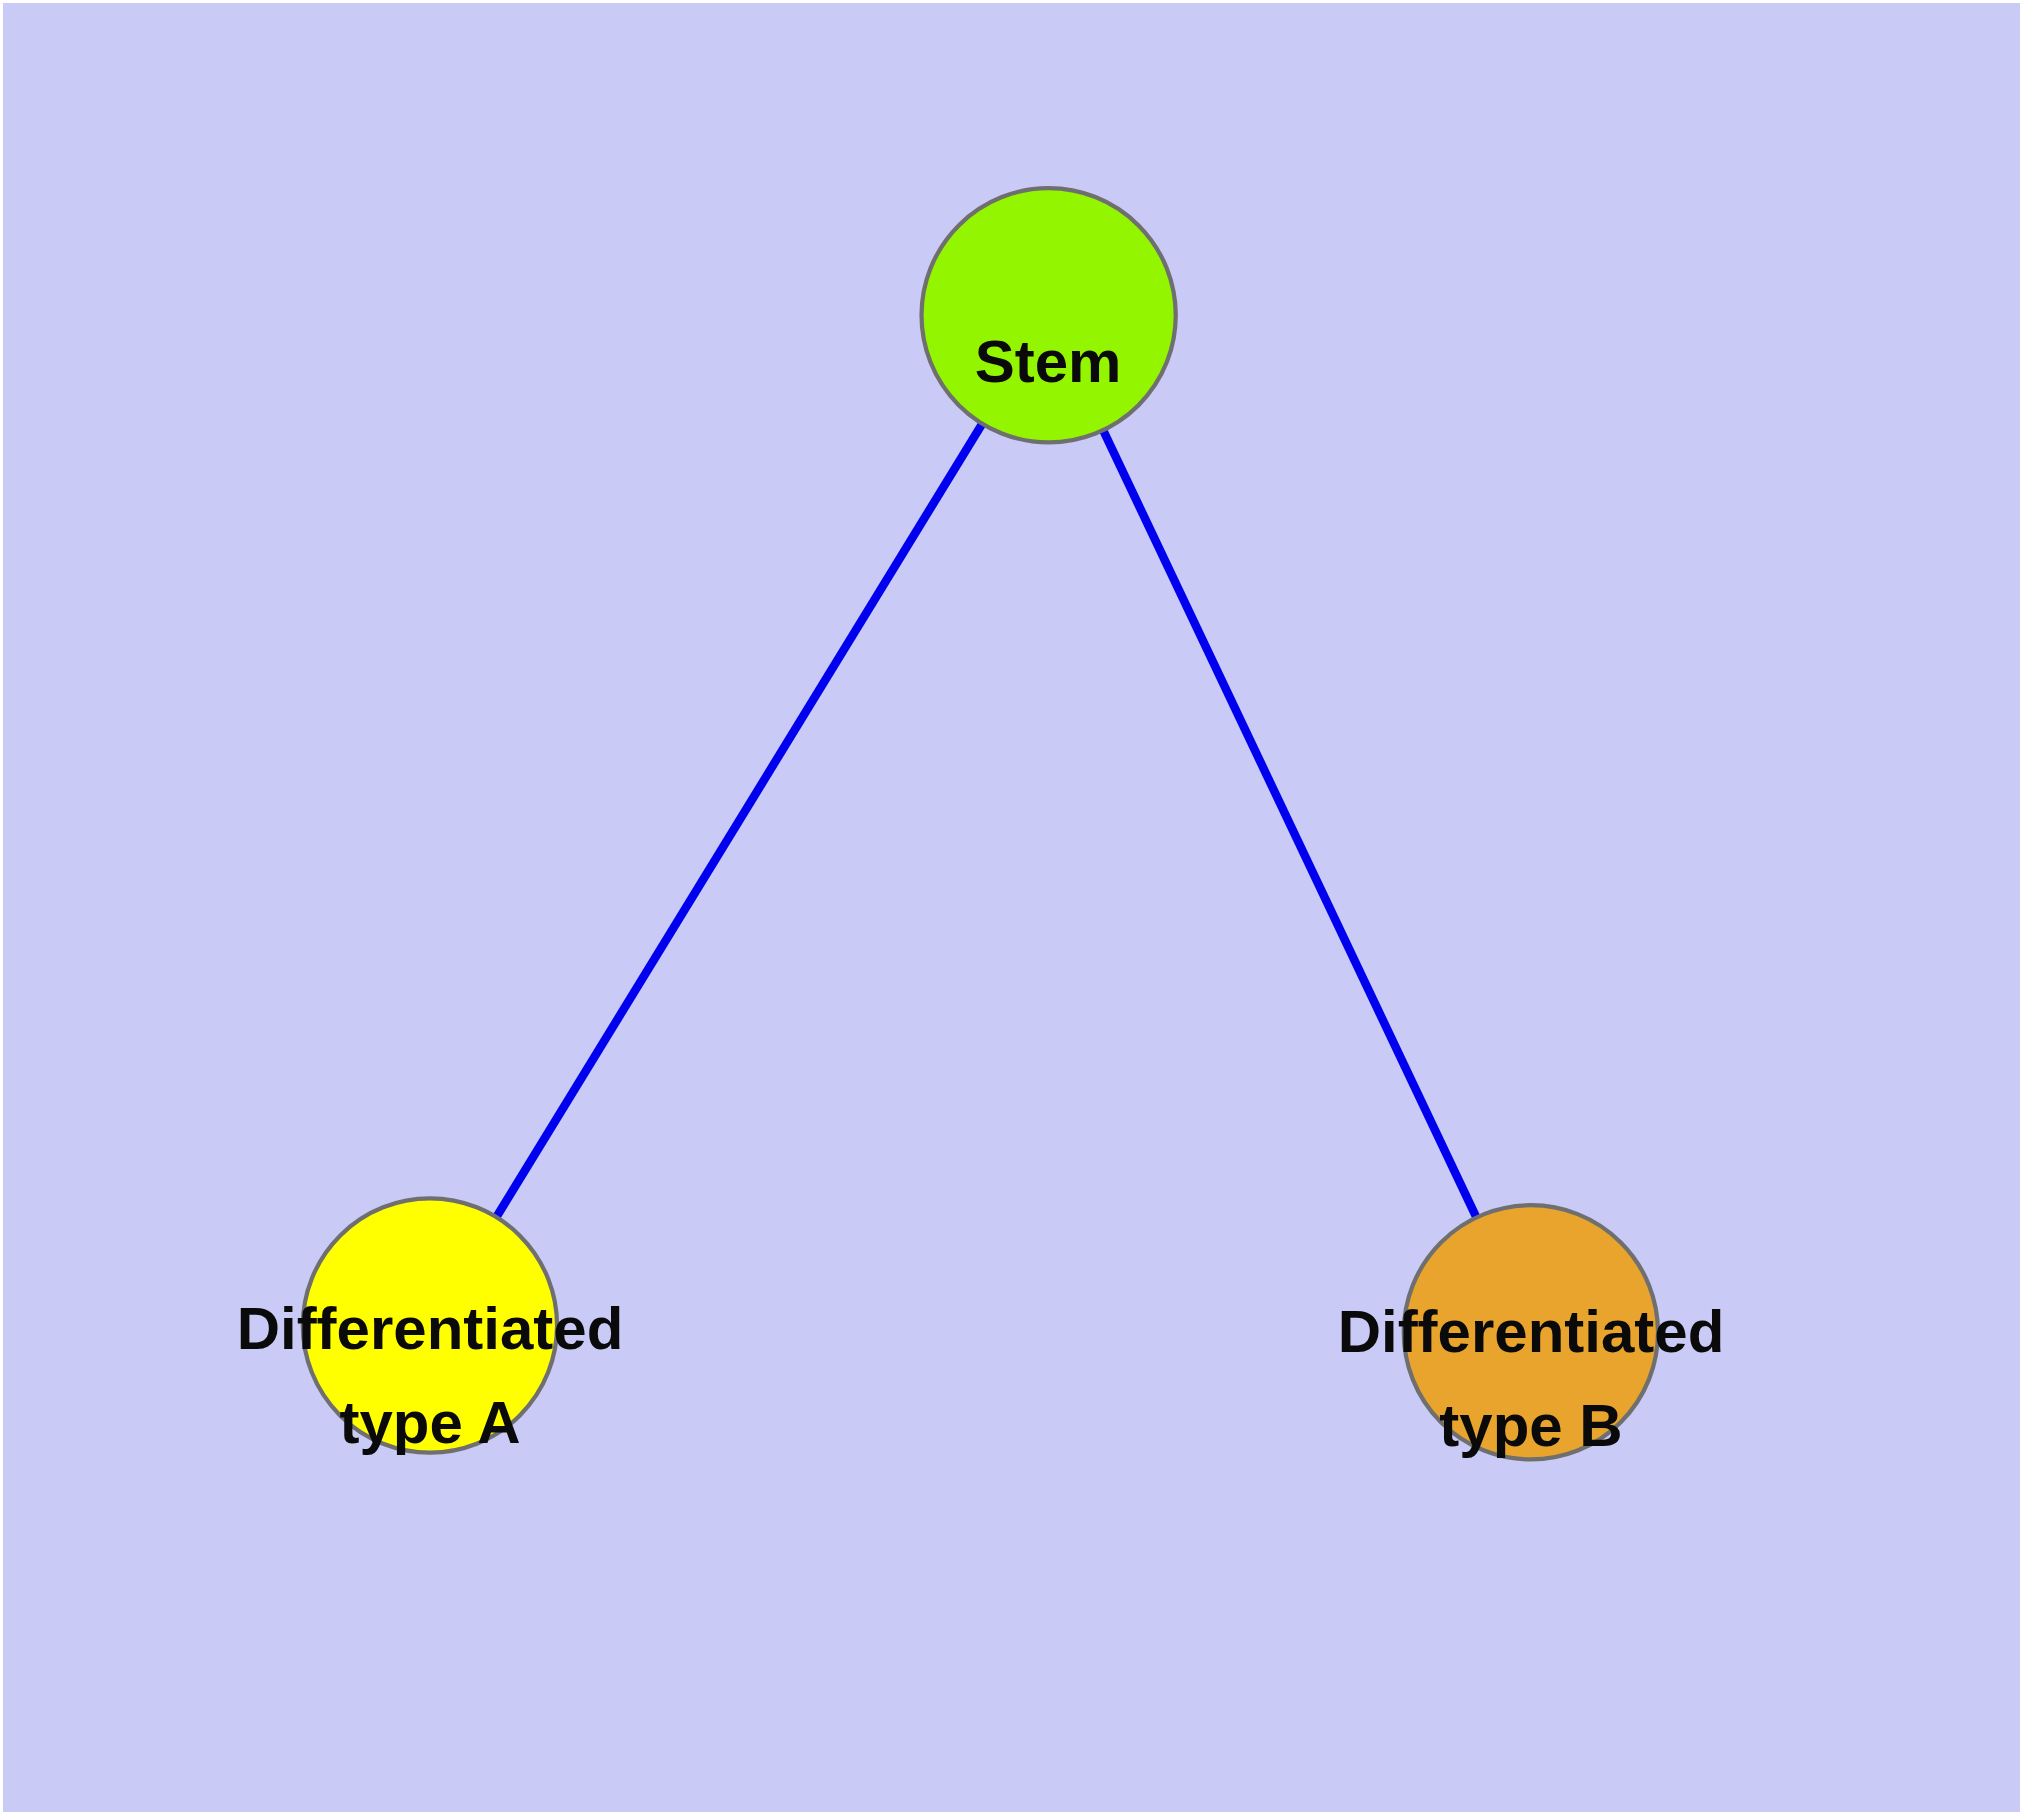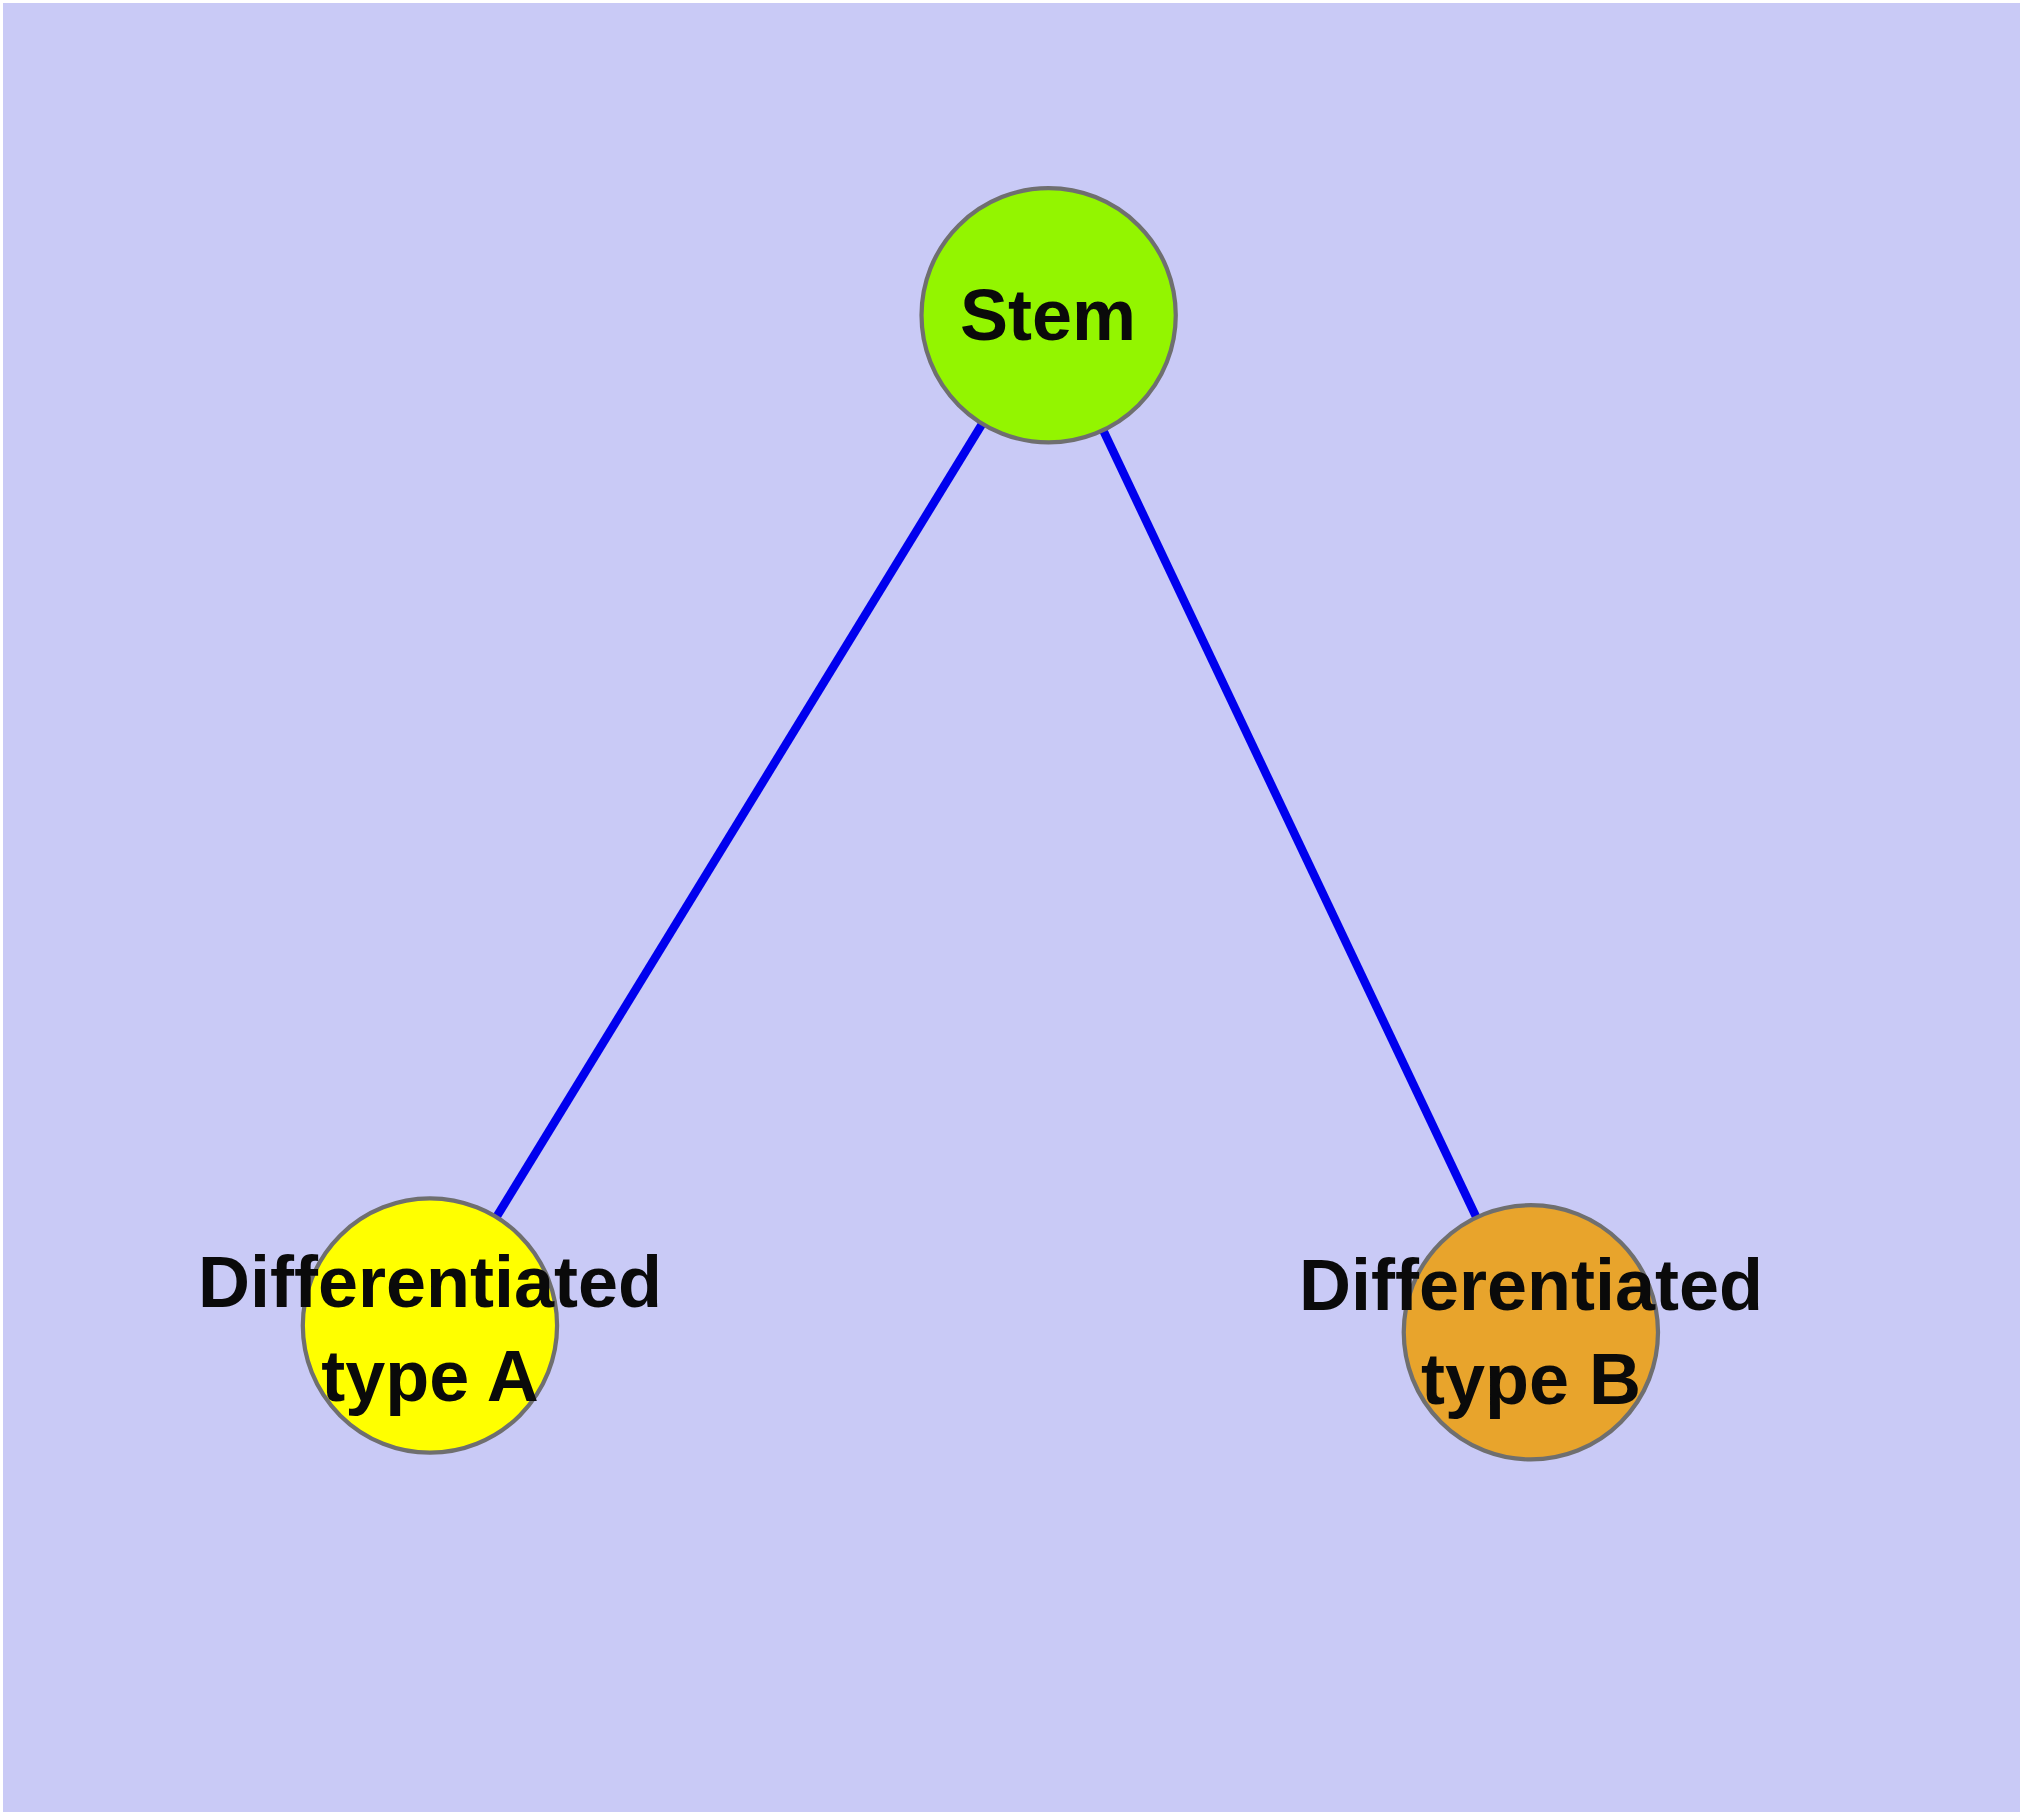--- a/index.html
+++ b/index.html
@@ -45,12 +45,13 @@
     position: absolute;
     transform: translate(-50%, -50%);
     color: #0A0A0A;
-    font-size: 72px;
+    font-size: 60px;
     font-weight: 700;
     line-height: 94px;
     text-align: center;
     white-space: pre-line;
     pointer-events: none;
+    margin-top: 47px;
   }
   .label-stem   { left: 1048px; top: 315px;  }
   .label-type-a { left: 430px;  top: 1329px; }

